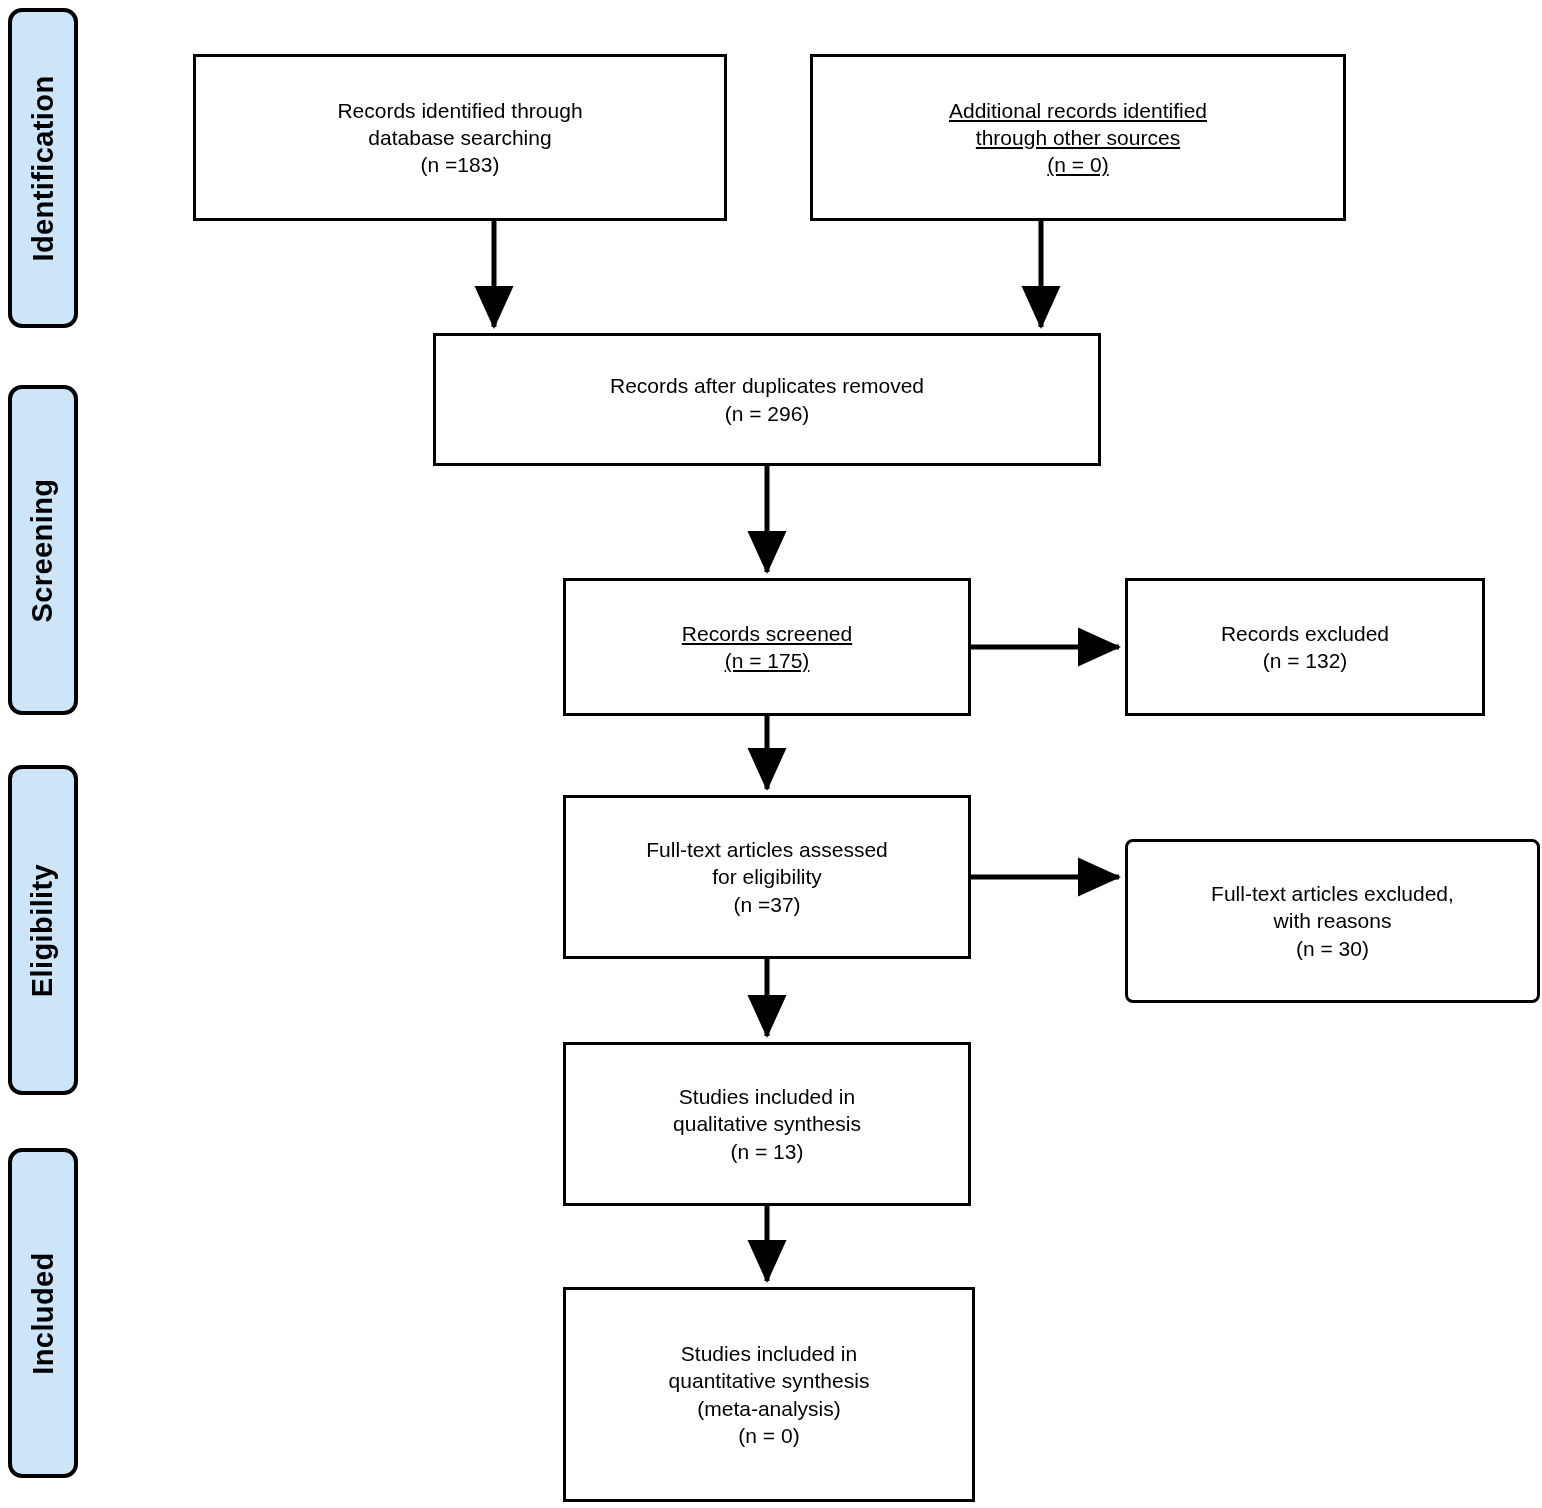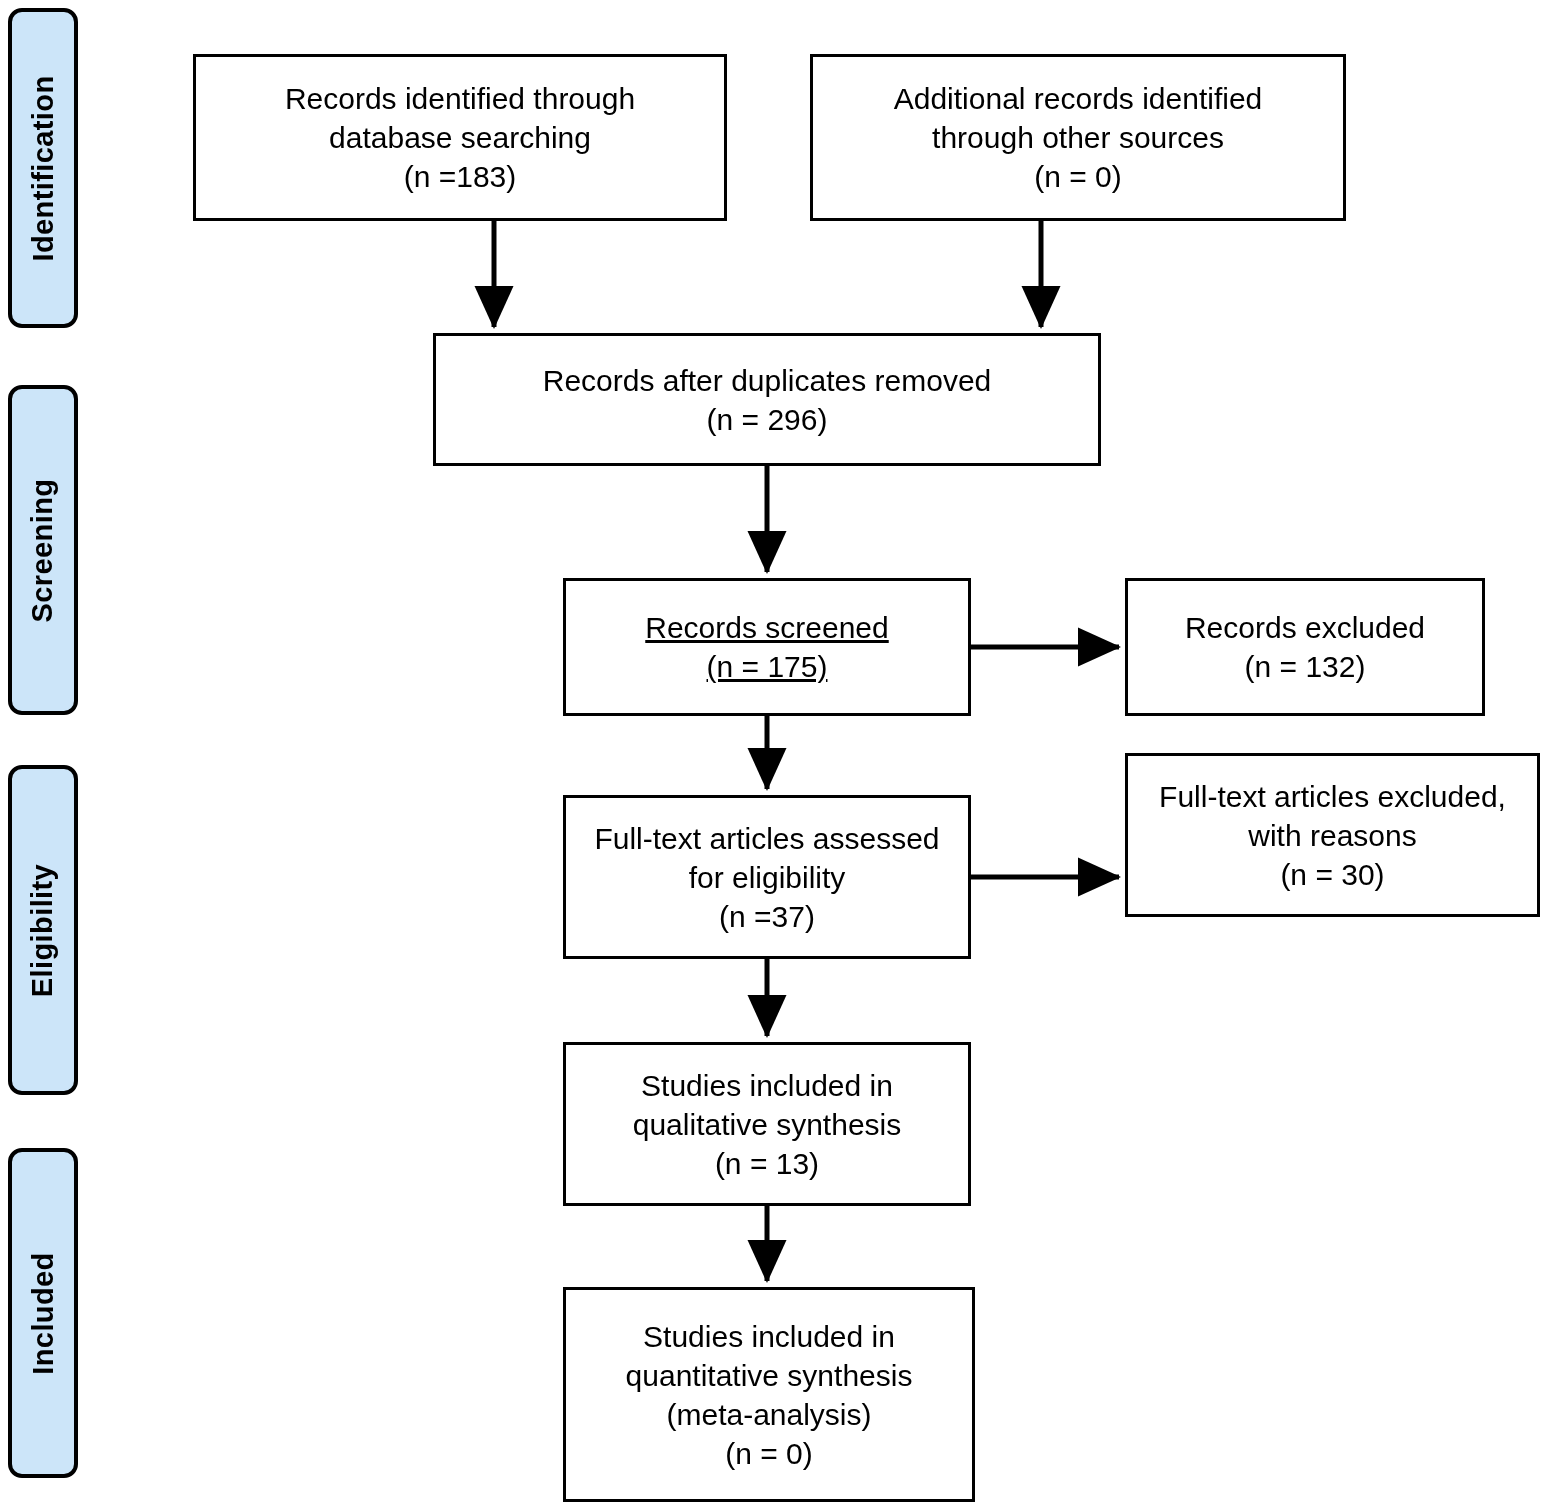--- a/index.html
+++ b/index.html
@@ -51,7 +51,7 @@
   }
   .flow-box .box-text {
     font-family: "Liberation Sans", sans-serif;
-    font-size: 30px;
+    font-size: 21px;
     line-height: 1.30;
     color: #000000;
     white-space: pre-line;

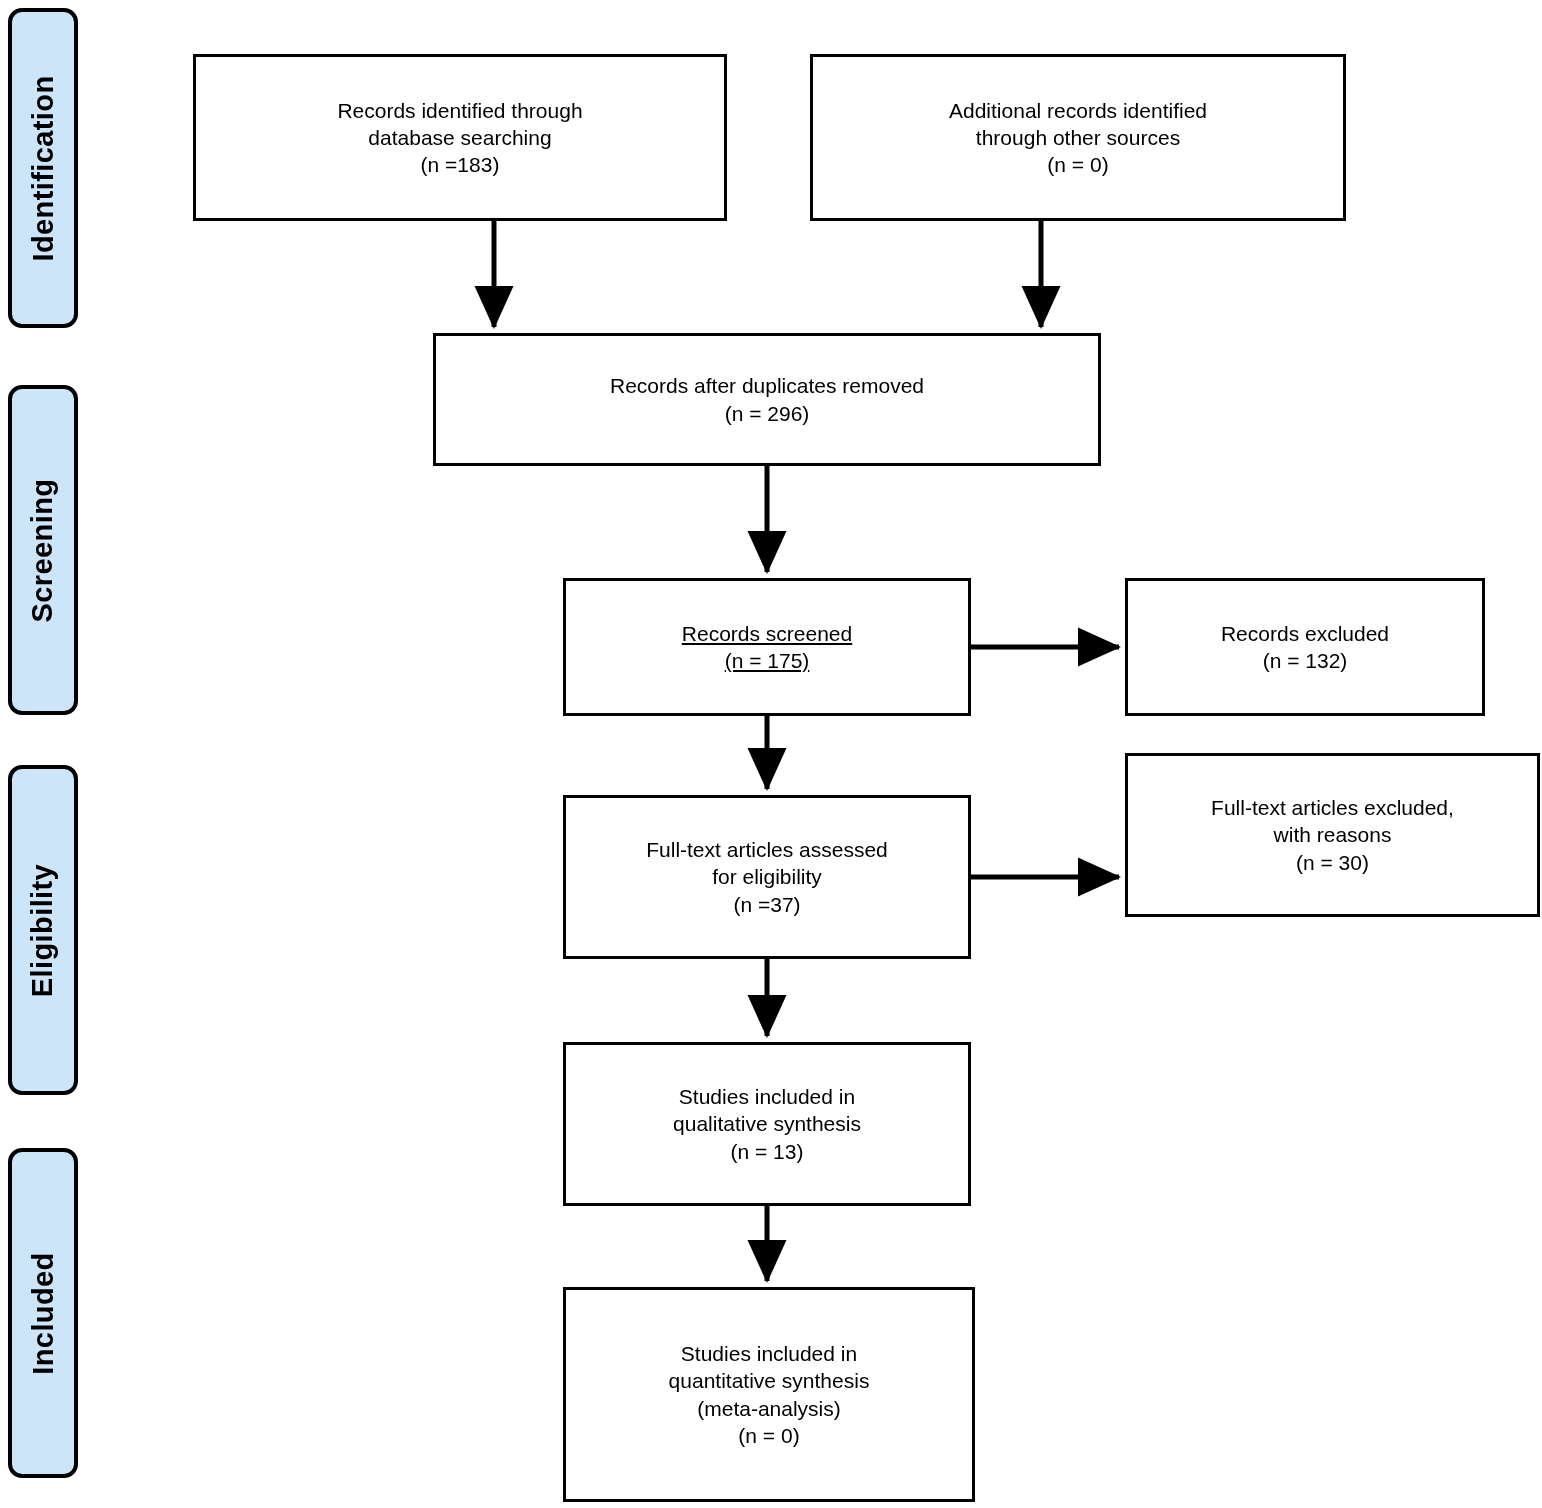--- a/index.html
+++ b/index.html
@@ -93,7 +93,7 @@
 (n =183)</span>
   </div>
 
-  <div class="flow-box" style="left:810px; top:54px; width:536px; height:167px;">
+  <div class="flow-box" style="left:810px; top:54px; width:536px; height:167px;text-decoration:underline;">
     <span class="box-text">Additional records identified
 through other sources
 (n = 0)</span>

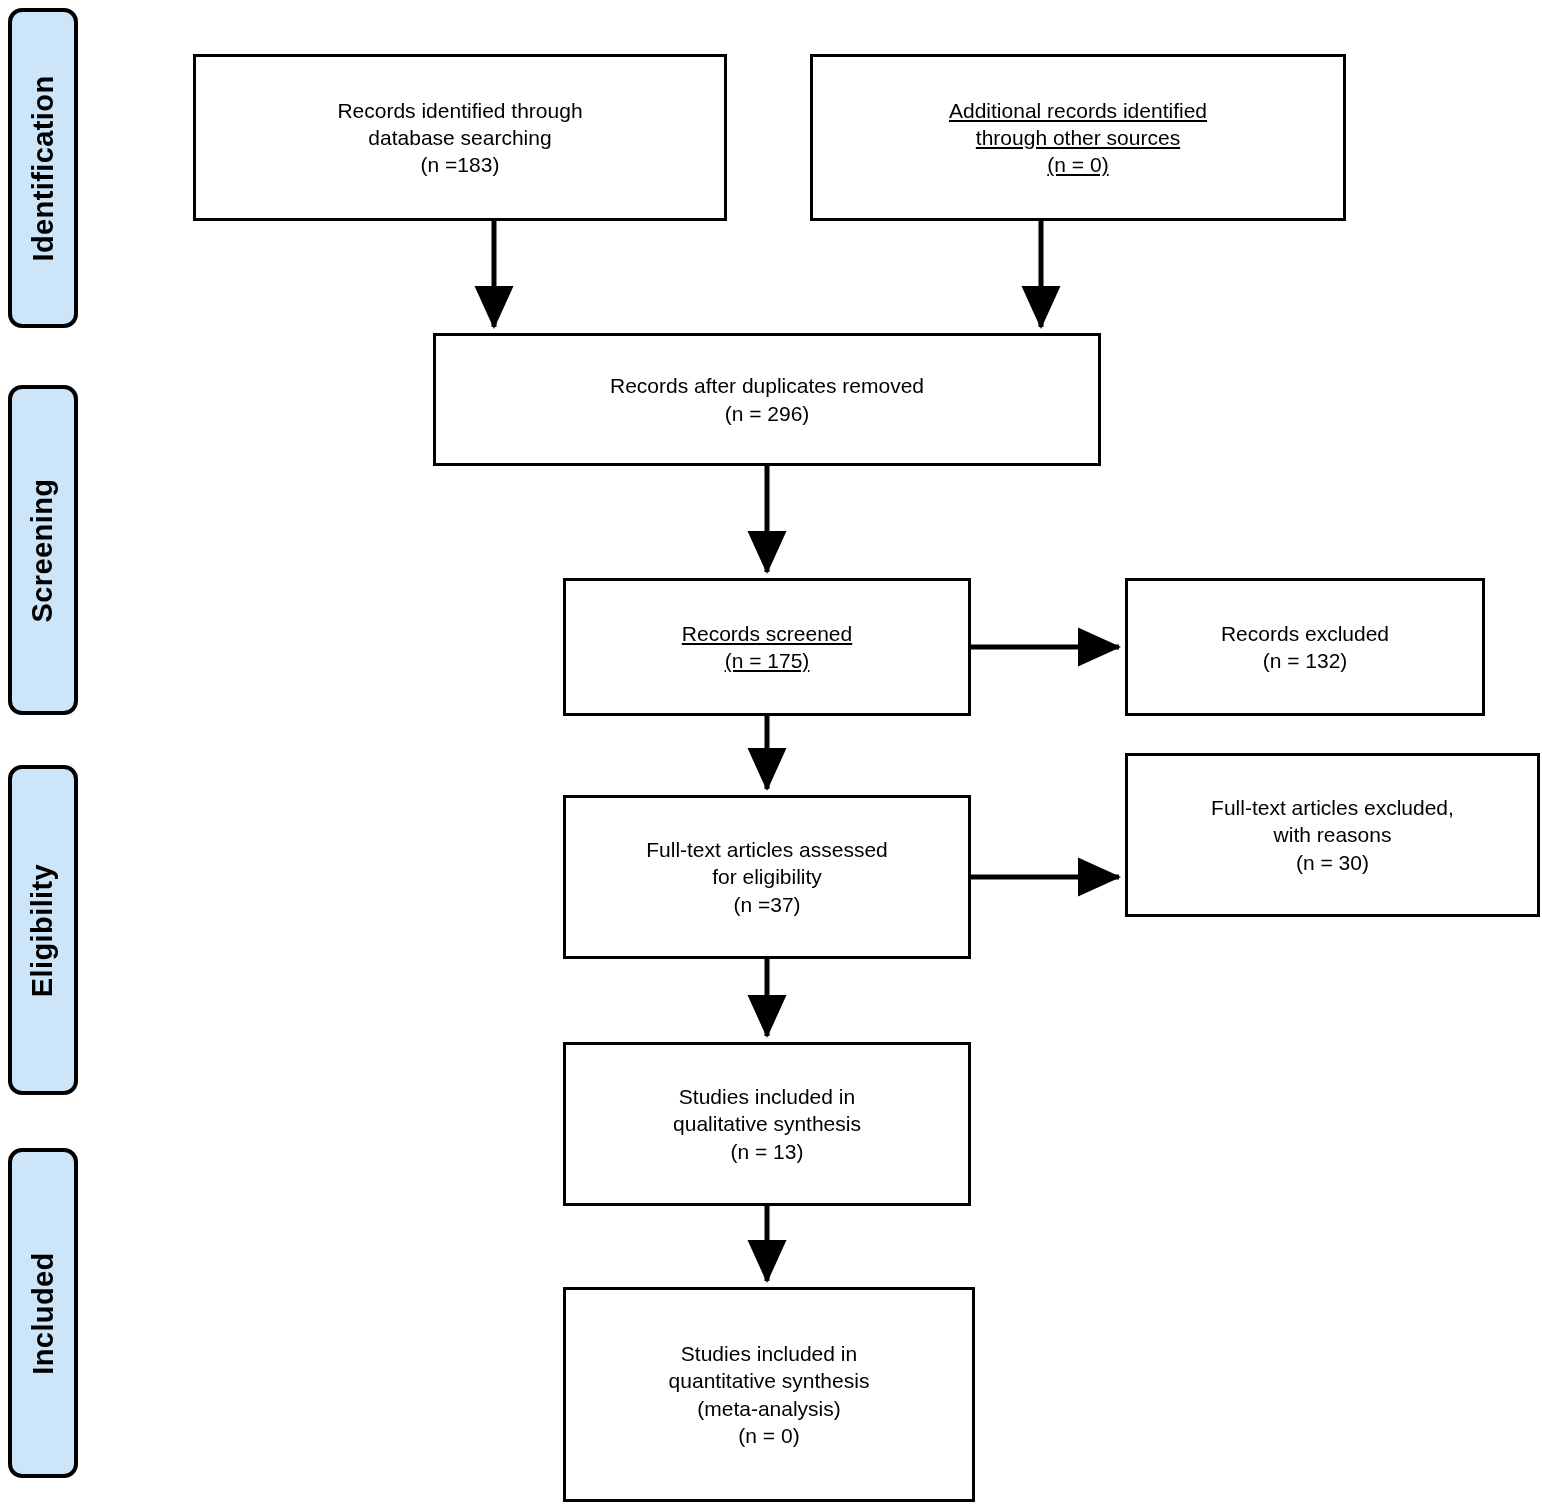--- a/index.html
+++ b/index.html
@@ -120,7 +120,7 @@
 (n =37)</span>
   </div>
 
-  <div class="flow-box" style="left:1125px; top:753px; width:415px; height:164px;">
+  <div class="flow-box" style="left:1125px; top:839px; width:415px; height:164px;border-radius:8px;">
     <span class="box-text">Full-text articles excluded,
 with reasons
 (n = 30)</span>

